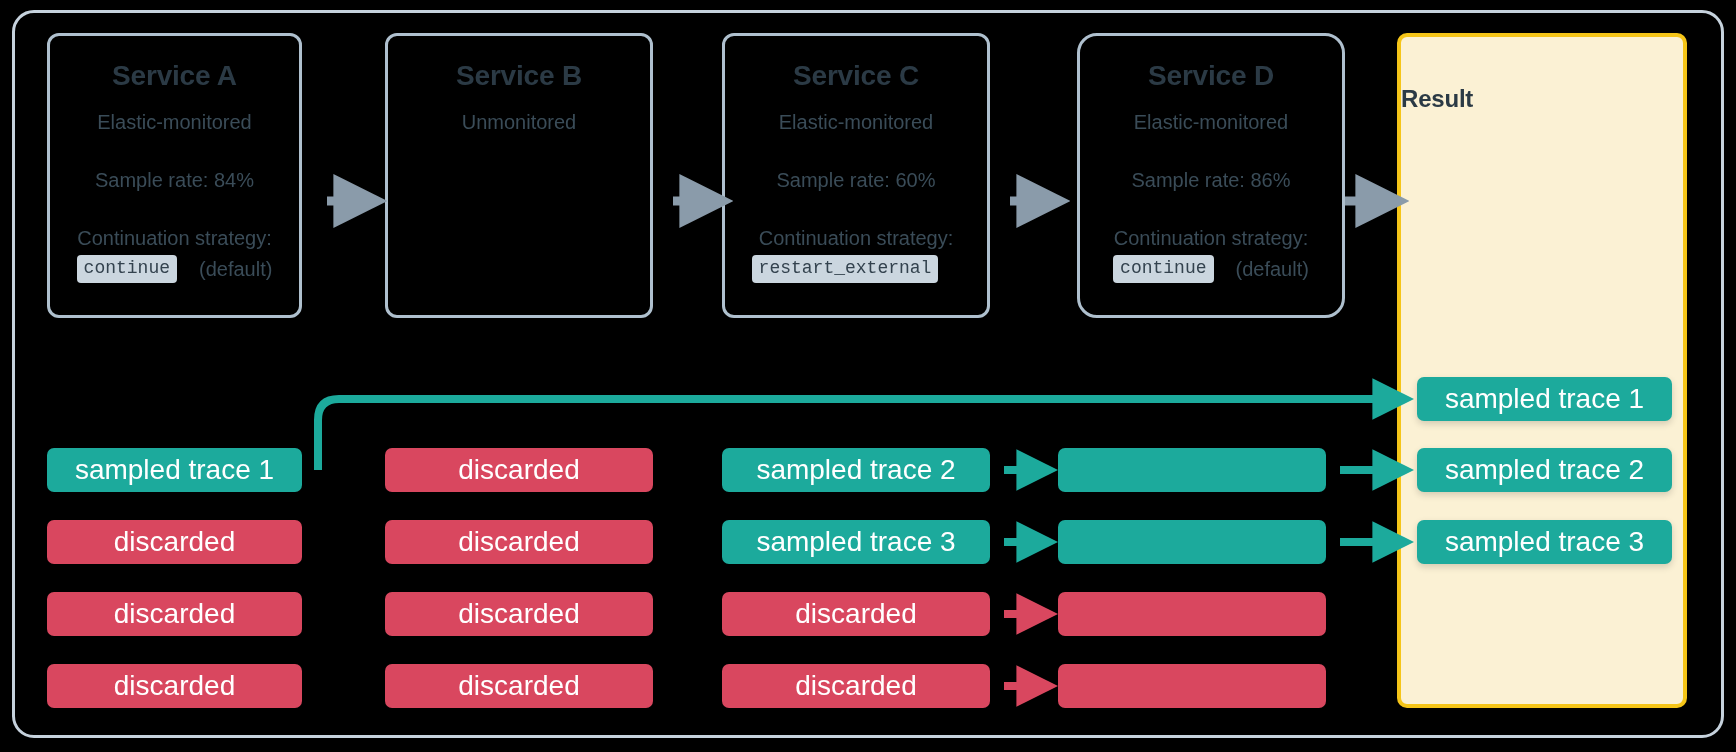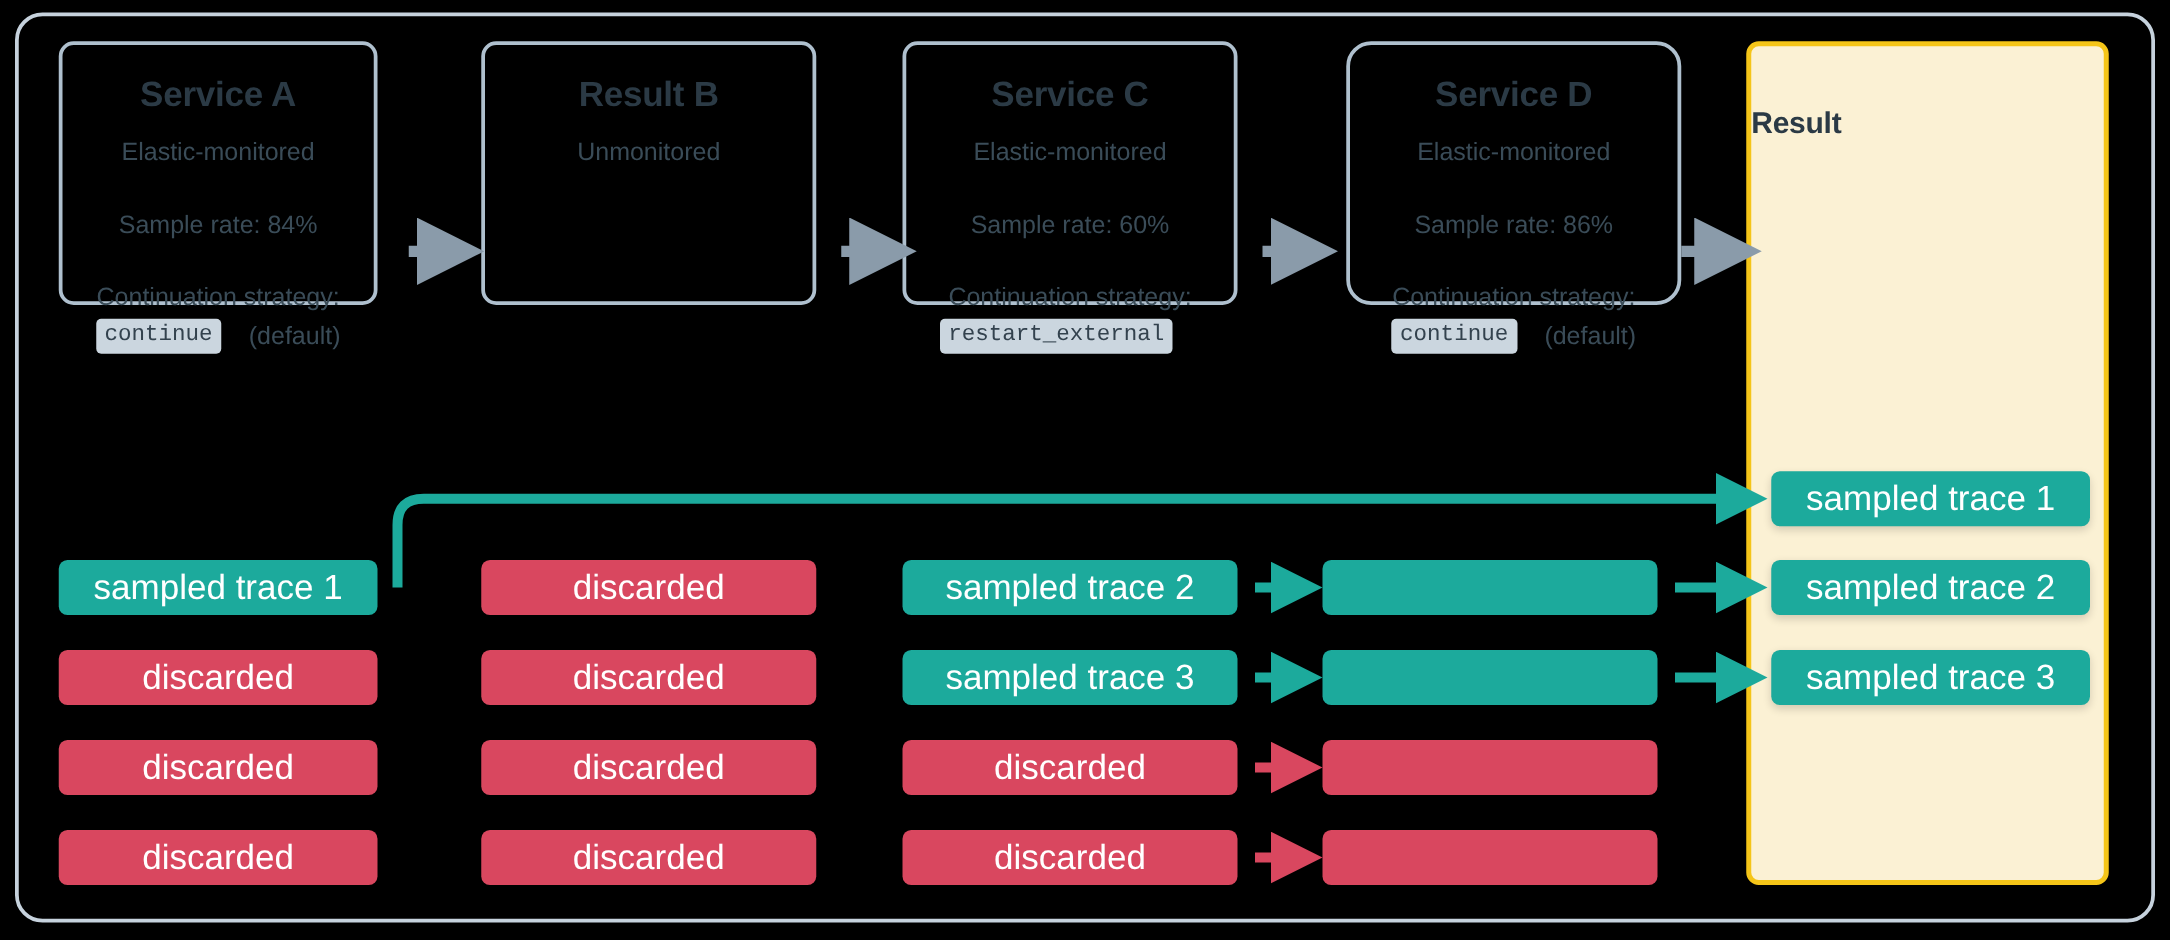--- a/index.html
+++ b/index.html
@@ -36,7 +36,7 @@
   .service-card {
     position: absolute;
     top: 33px;
-    height: 211px;
+    height: 285px;
     border: 3px solid #AFC0CE;
     border-radius: 12px;
     background: #000000;

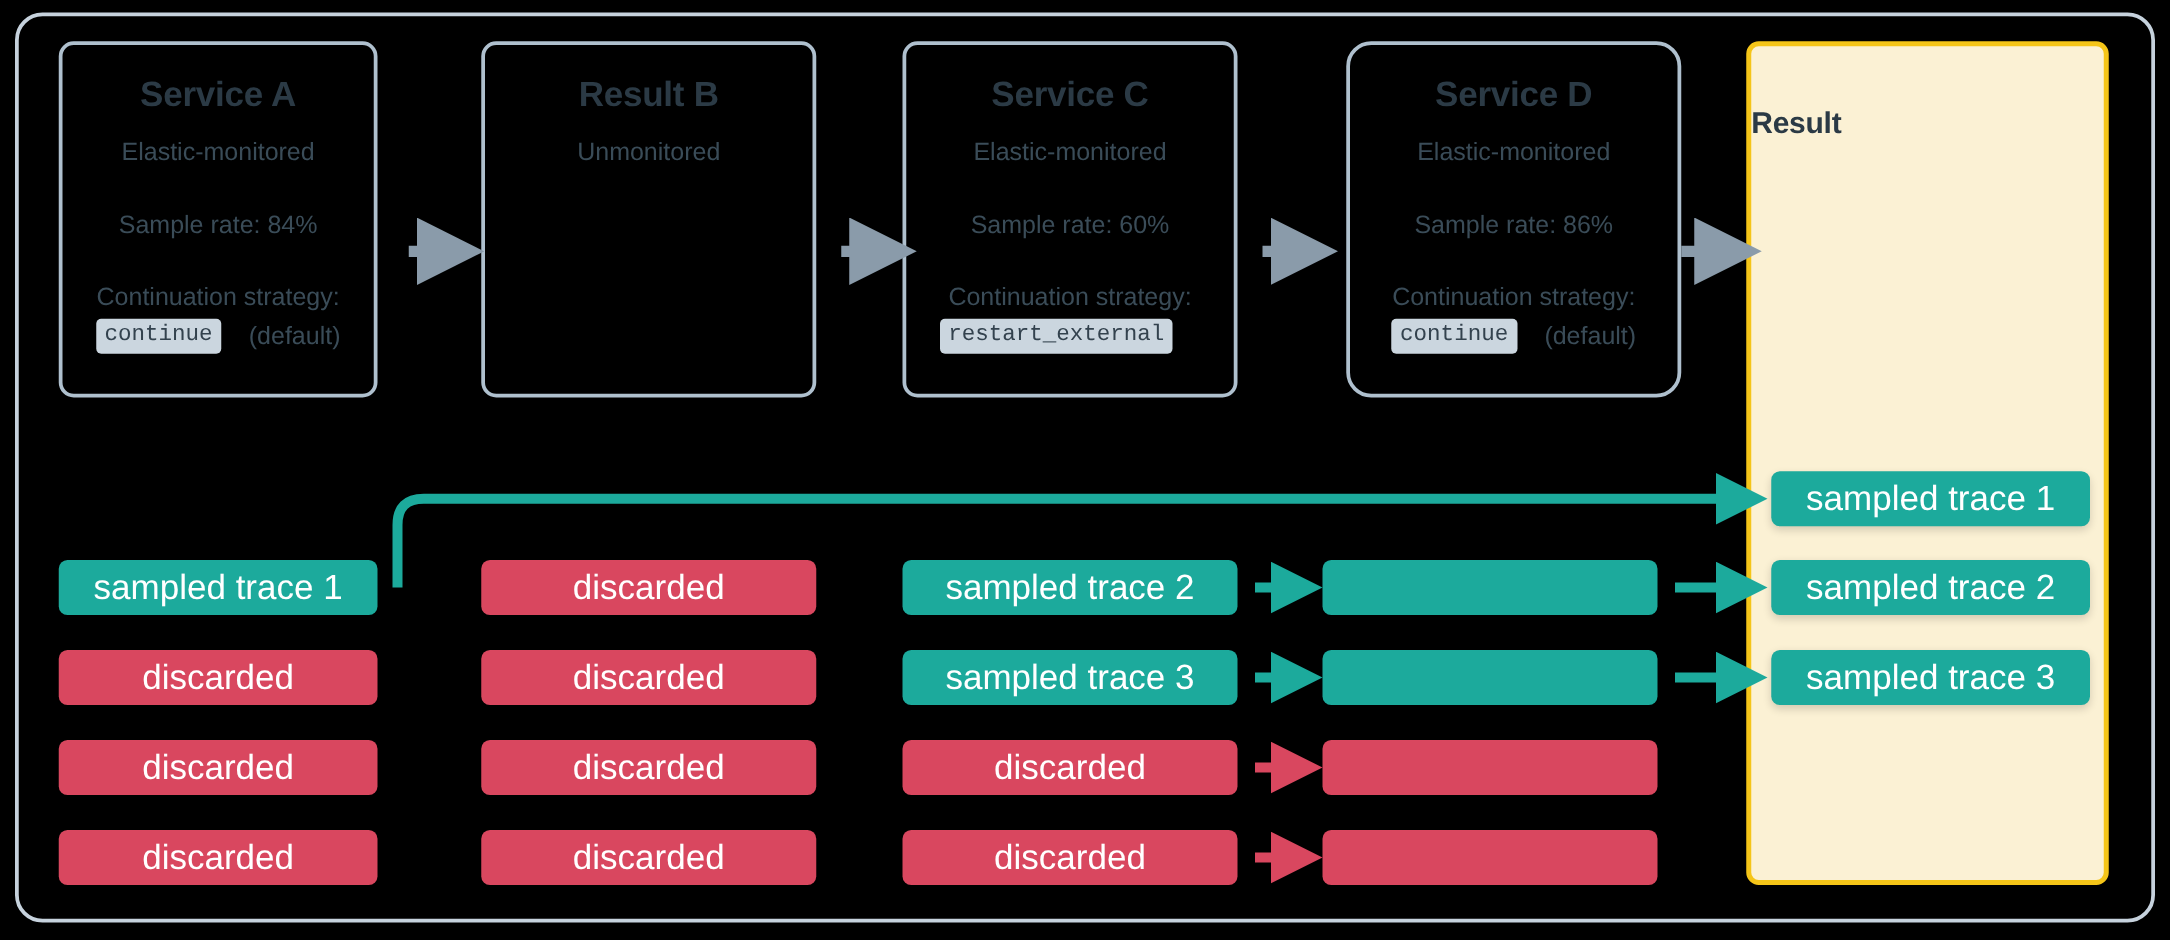--- a/index.html
+++ b/index.html
@@ -169,7 +169,7 @@
   </div>
 
   <div class="service-card" style="left:385px; width:268px;">
-    <div class="svc-title">Result B</div>
+    <div class="svc-title">Service B</div>
     <div class="svc-sub">Unmonitored</div>
   </div>
 

